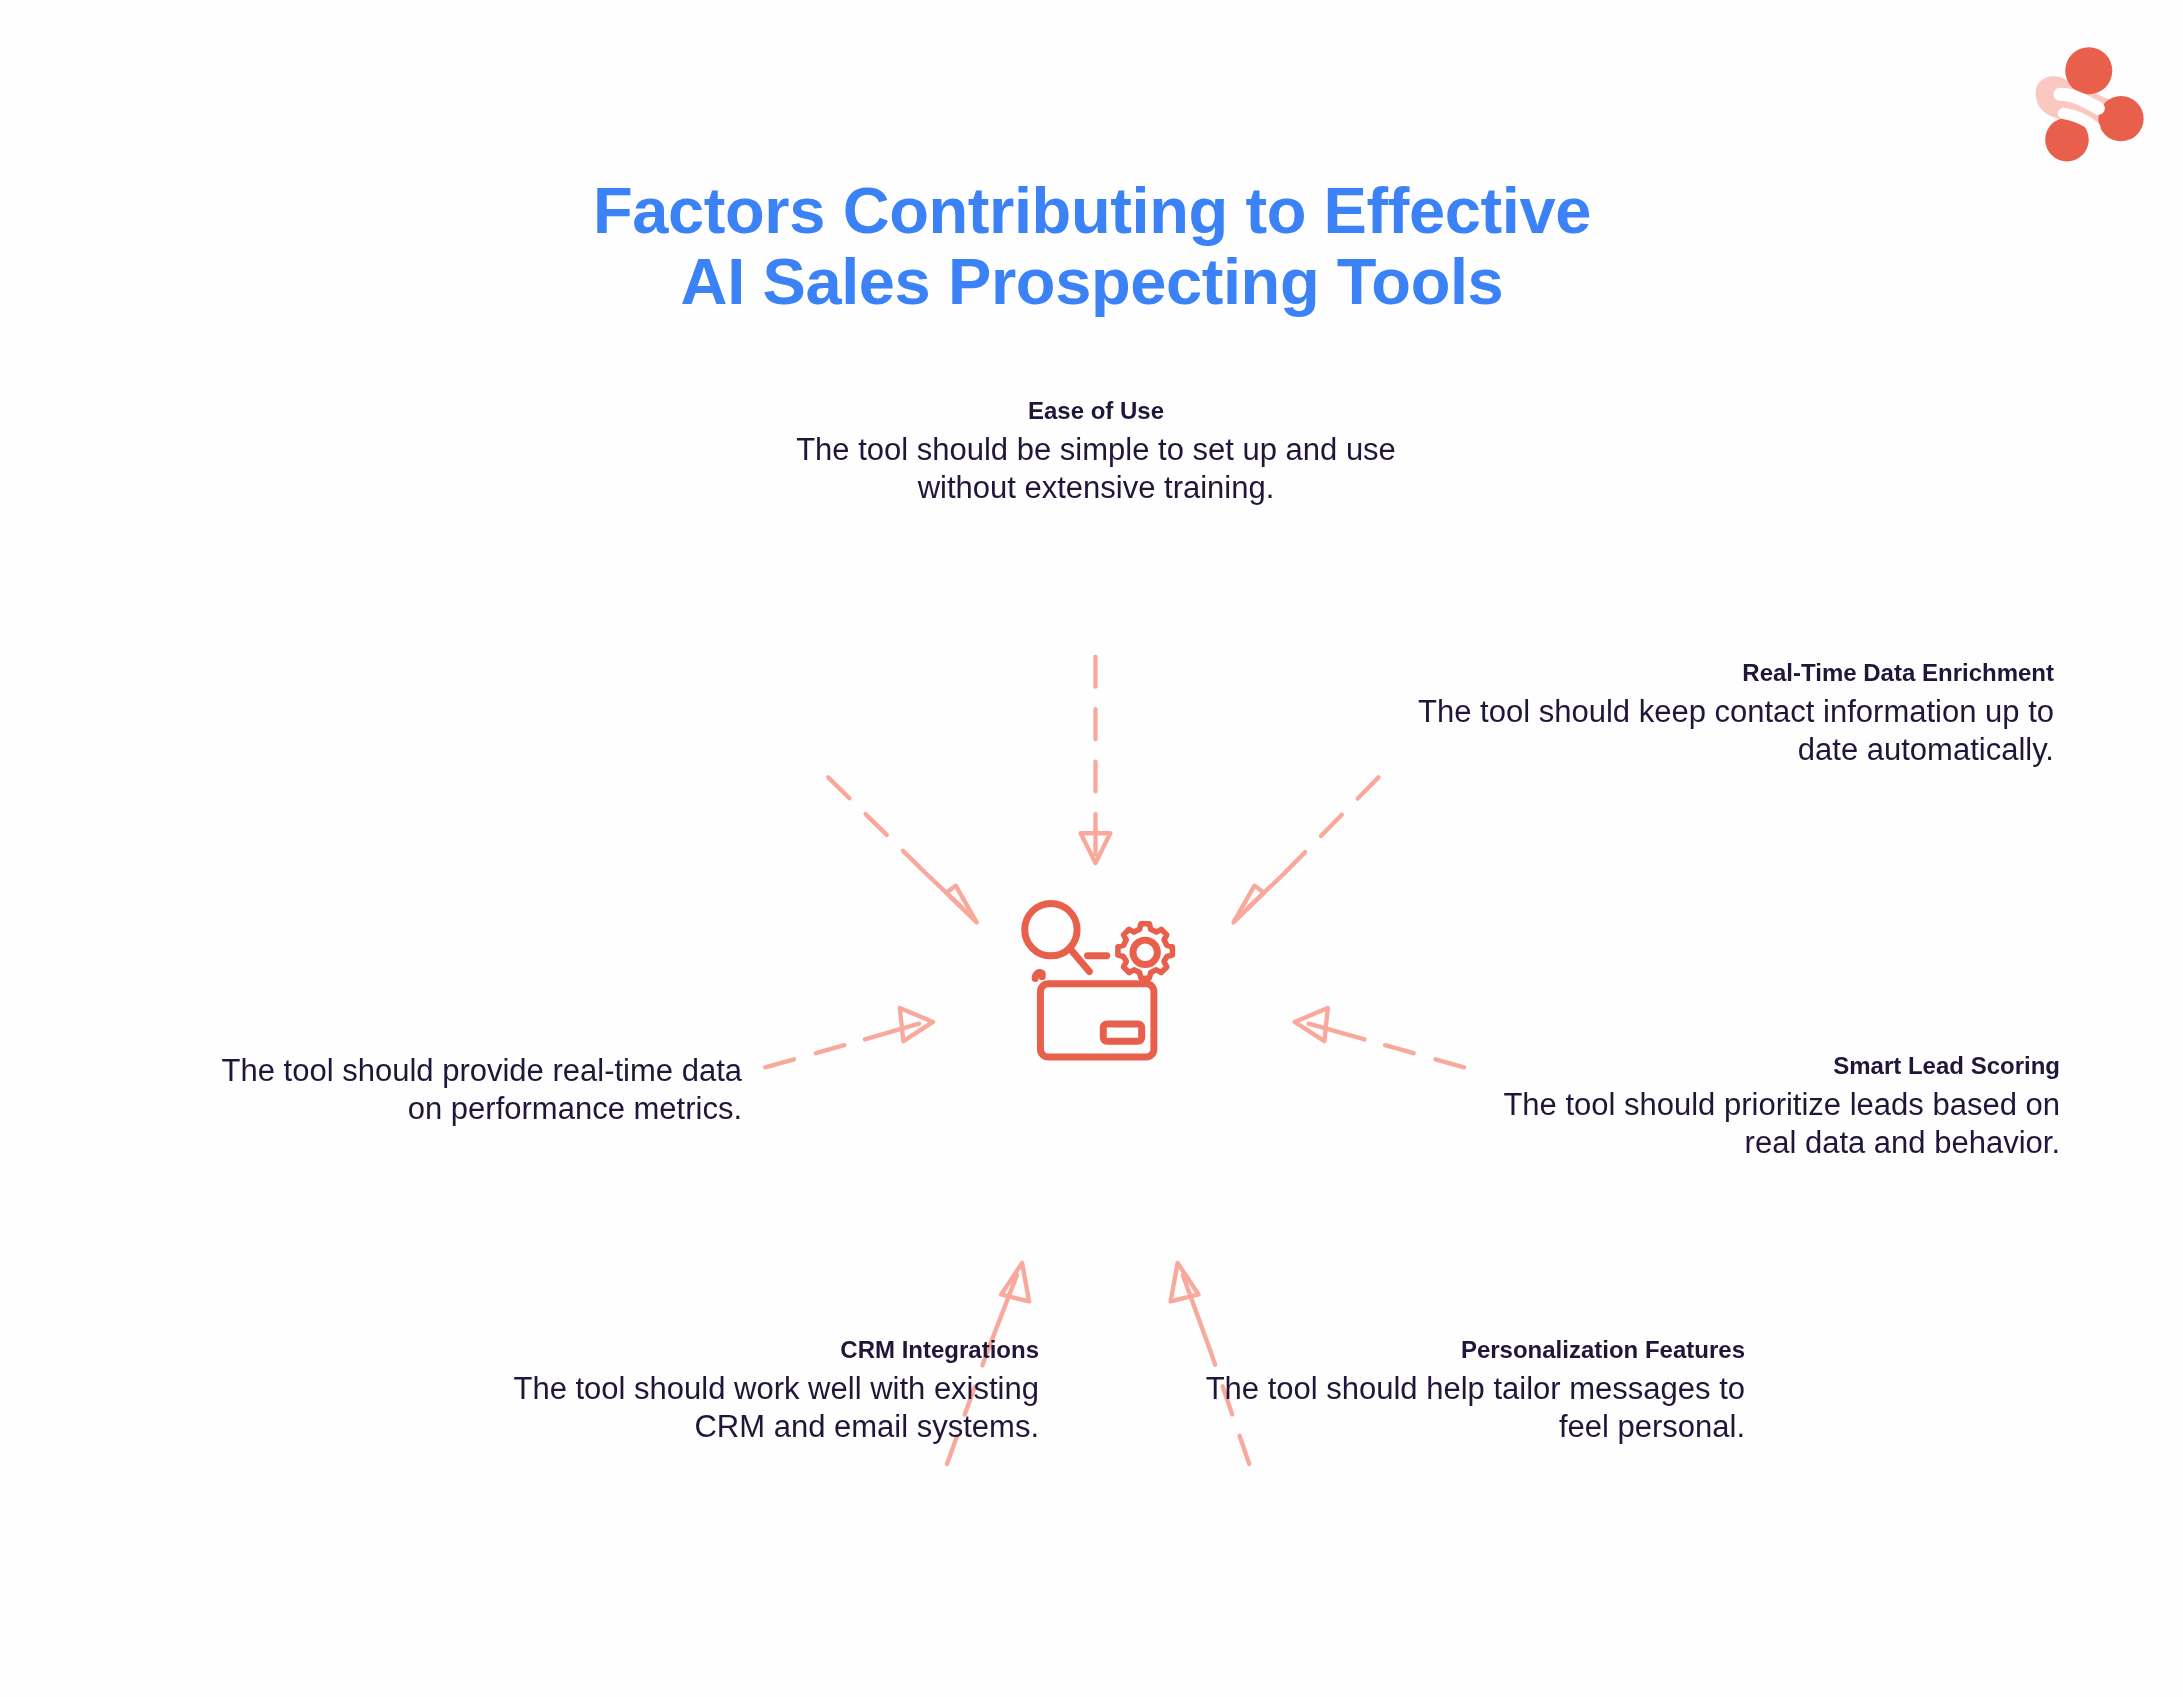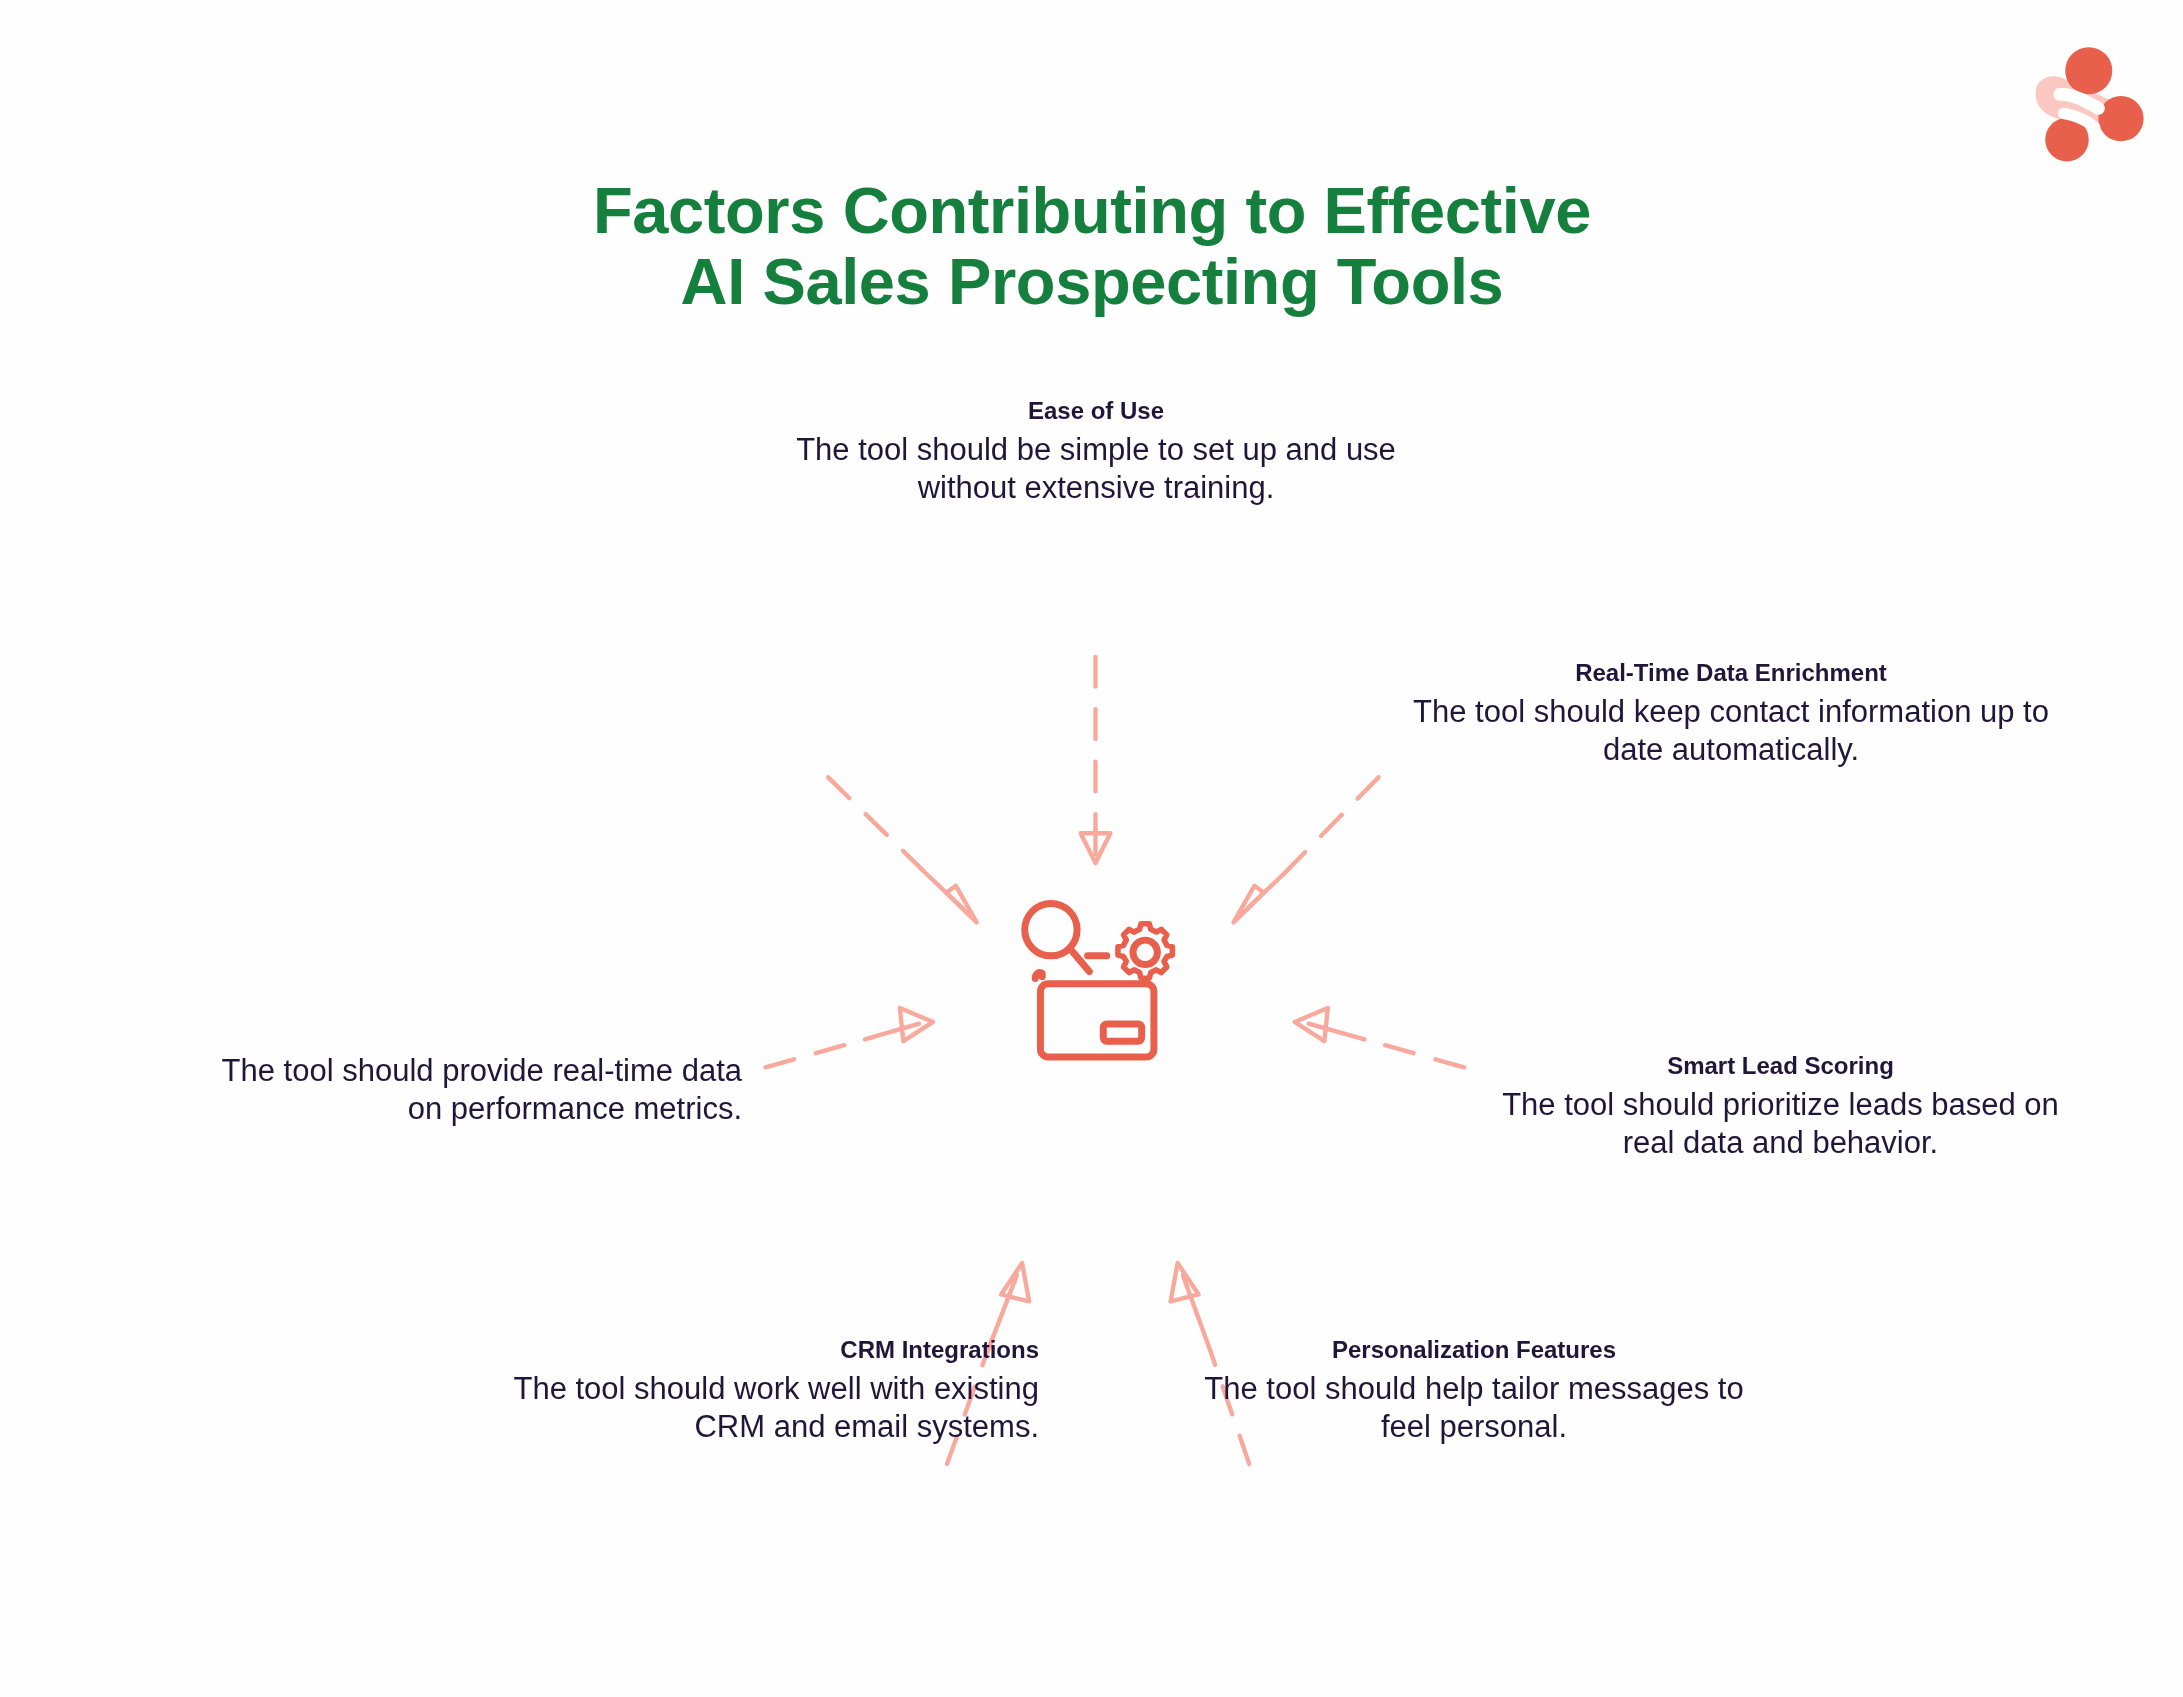--- a/index.html
+++ b/index.html
@@ -37,7 +37,7 @@
     font-weight: 700;
     line-height: 1.10;
     letter-spacing: -0.4px;
-    color: #15803d;
+    color: #3b82f6;
   }
   #title .tline { display: block; }
 

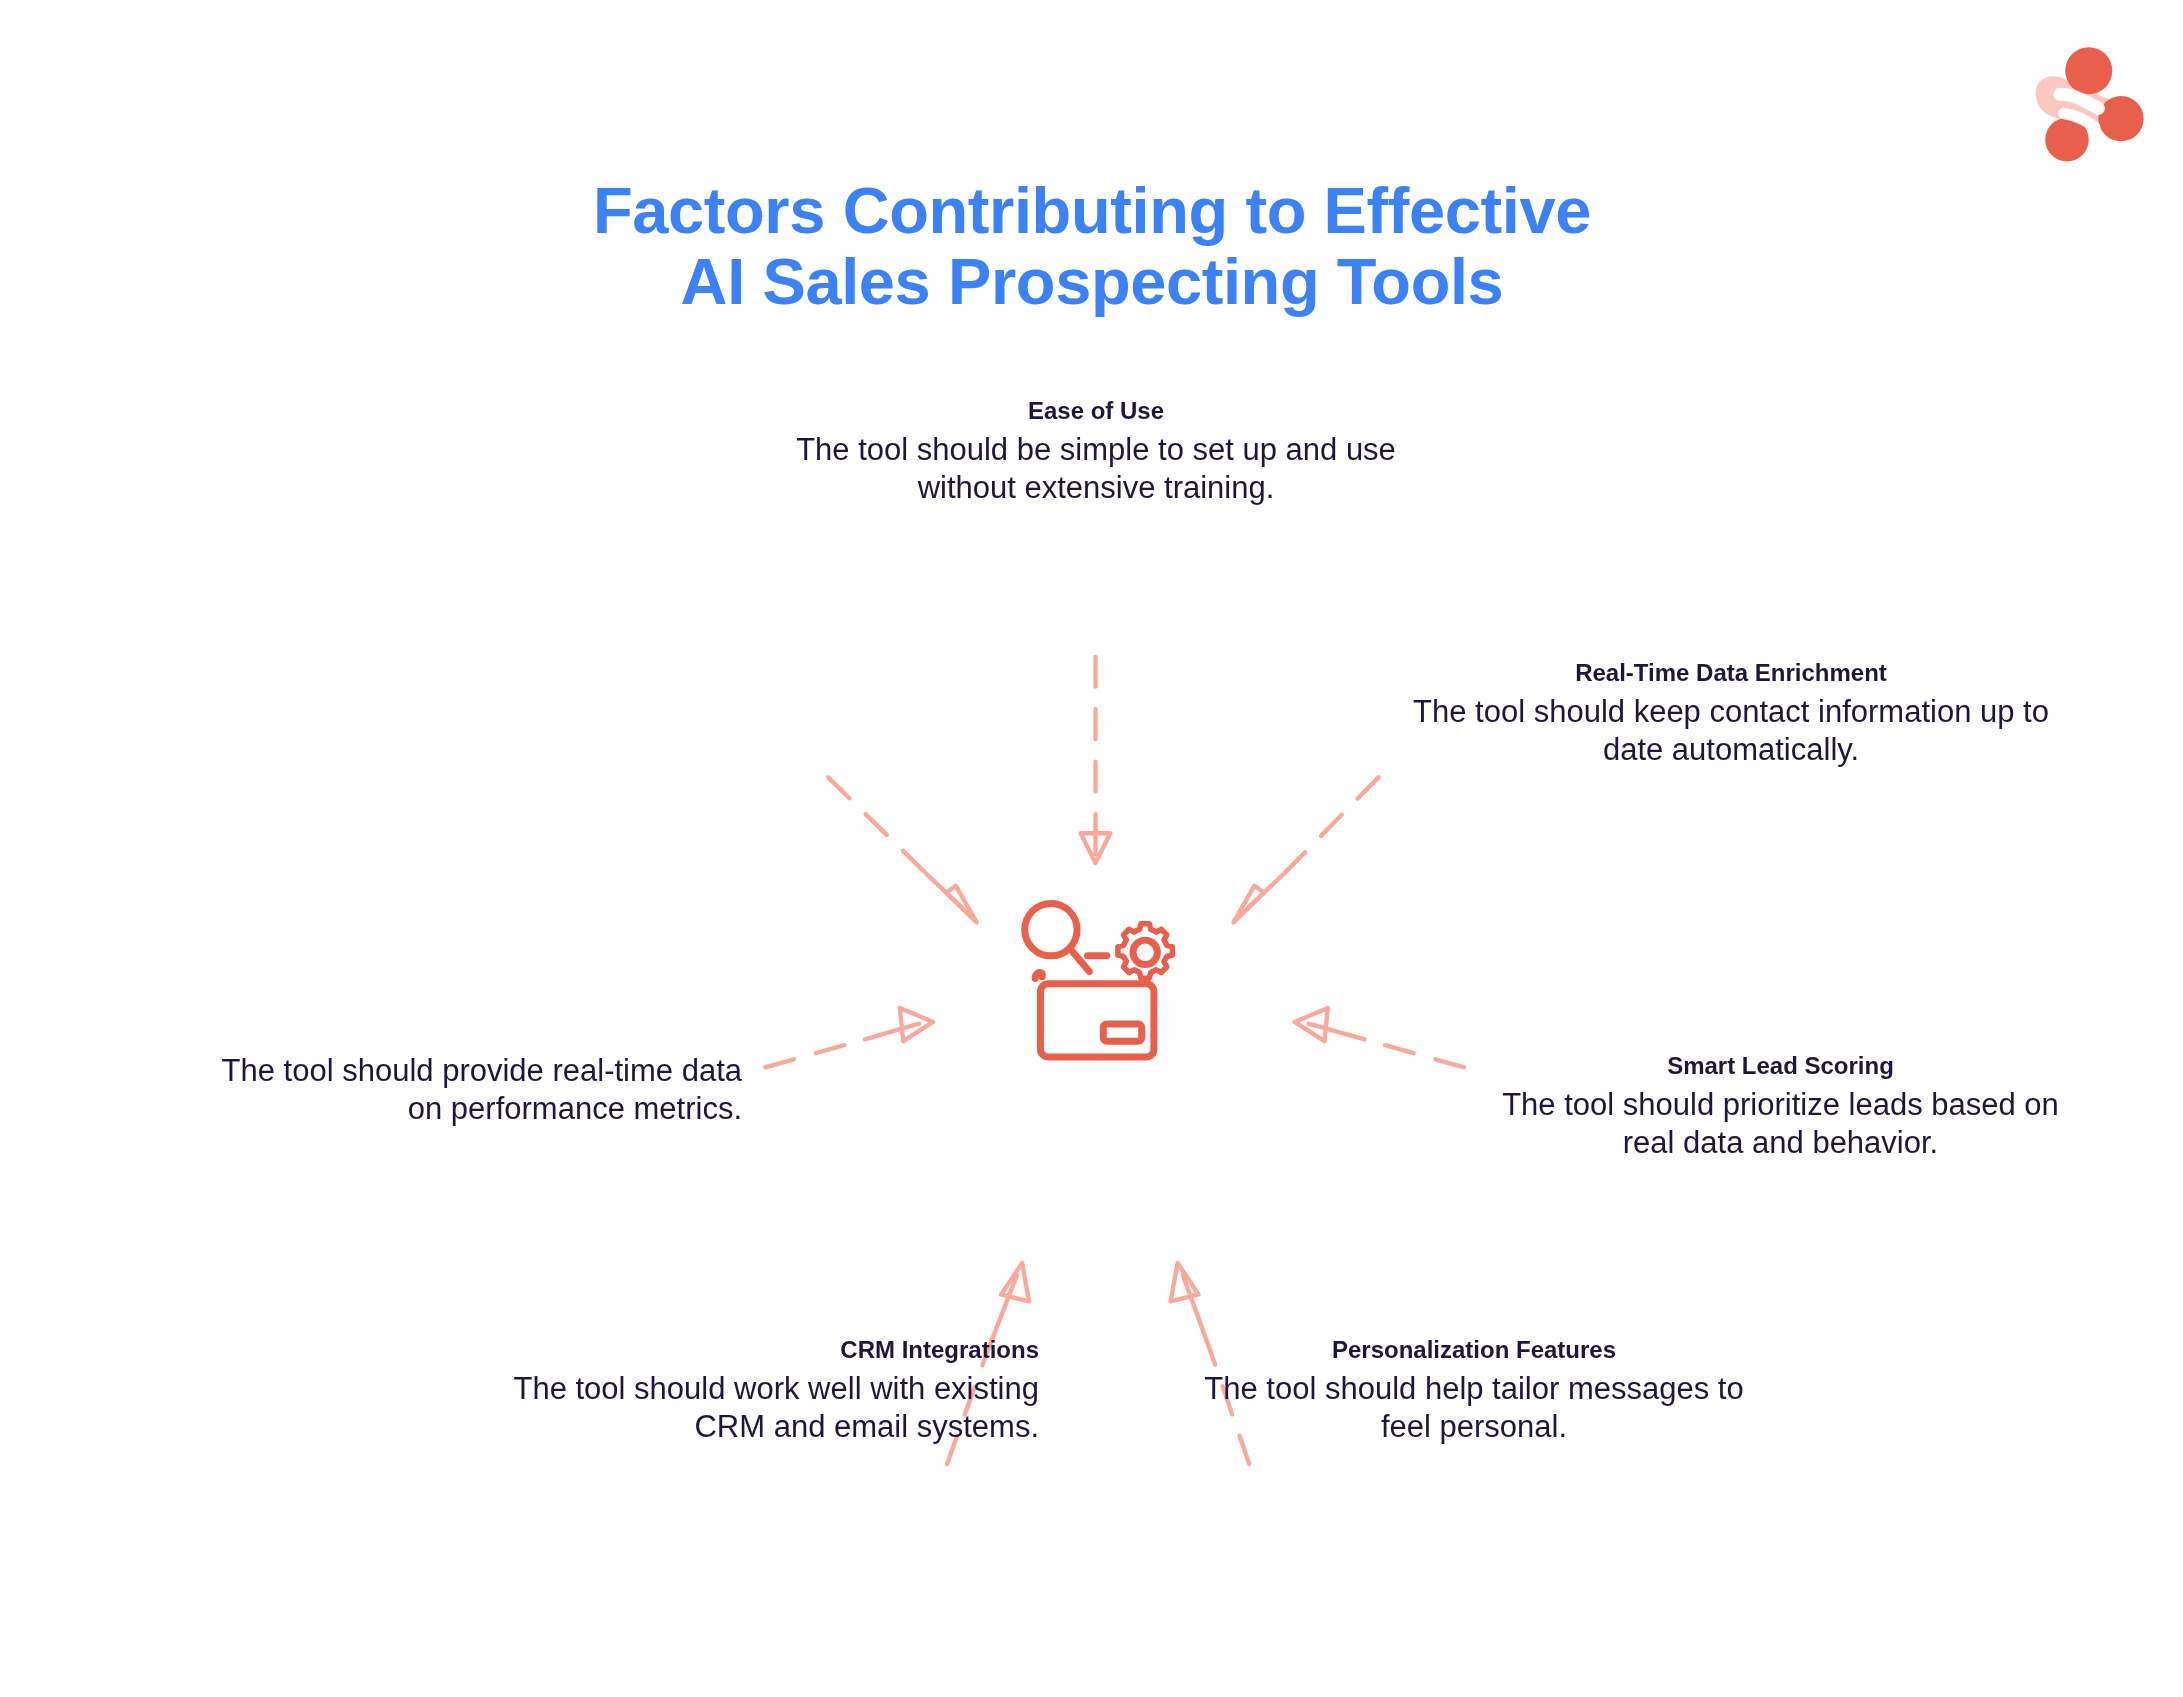--- a/index.html
+++ b/index.html
@@ -76,7 +76,7 @@
     margin: 0;
   }
   .align-right { text-align: right; }
-  .align-left  { text-align: center; }
+  .align-left  { text-align: right; }
   .align-center{ text-align: center; }
 
   

